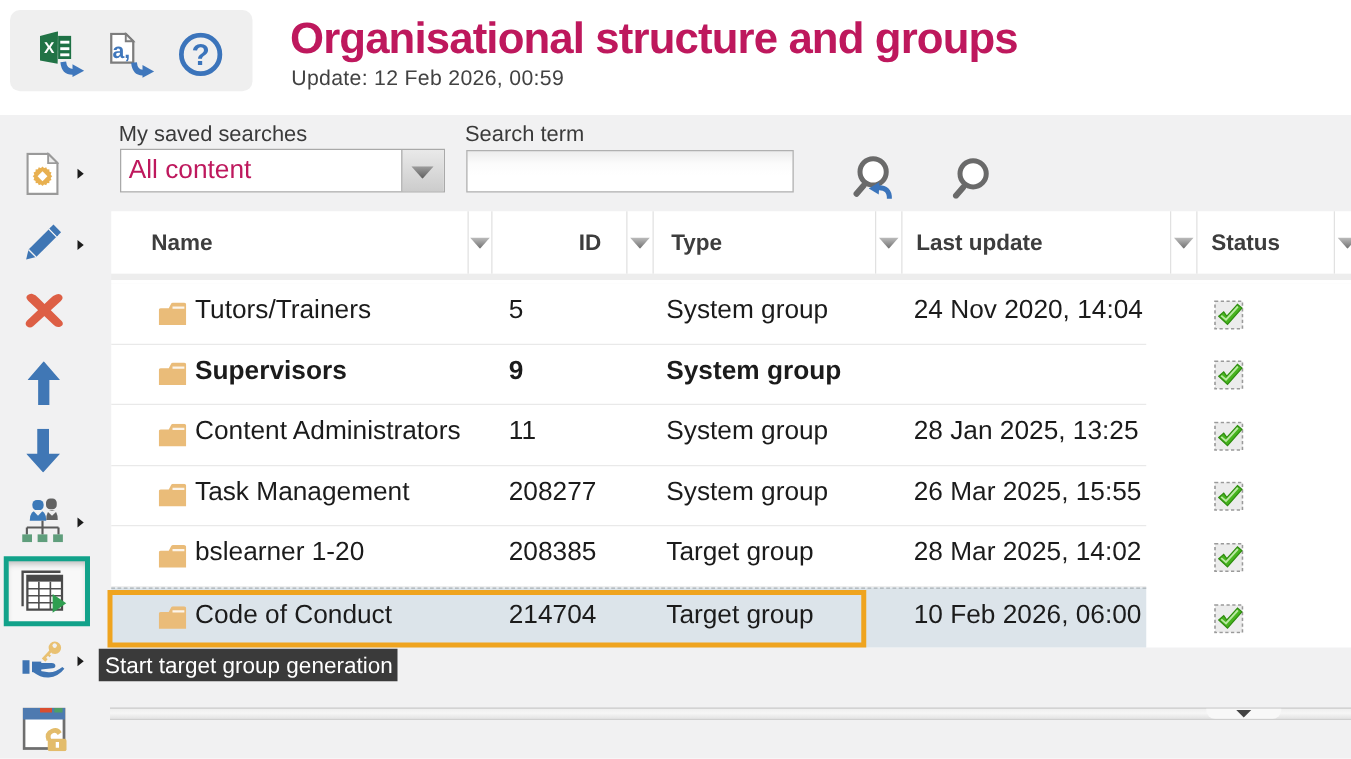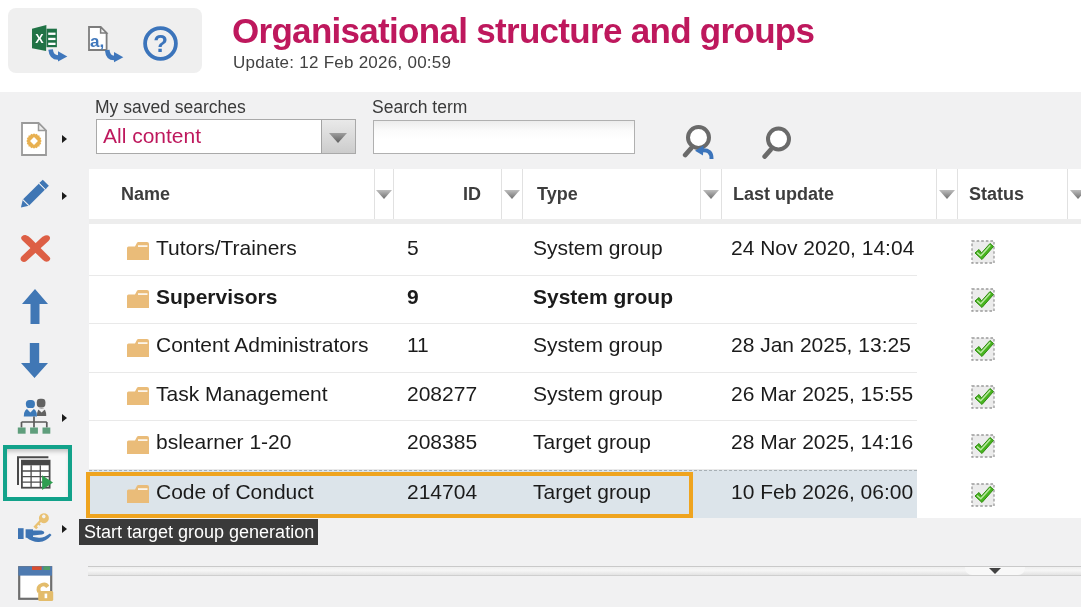--- a/index.html
+++ b/index.html
@@ -313,7 +313,7 @@
     <span class="cell c-name">bslearner 1-20</span>
       <span class="cell c-id">208385</span>
       <span class="cell c-type">Target group</span>
-      <span class="cell c-date">28 Mar 2025, 14:16</span>
+      <span class="cell c-date">28 Mar 2025, 14:02</span>
     <svg class="check" width="24" height="24" viewBox="0 0 24 24">
         <rect x="1" y="1" width="22" height="22" fill="#ececec" stroke="#9a9a9a" stroke-width="1.3" stroke-dasharray="2.6 2"></rect>
         <path d="M4 13 L8 9.5 L10.5 13 L19 3.5 L22.5 6.5 L11 19.5 Z" fill="#47b41e" stroke="#2f8c10" stroke-width="1"></path>

